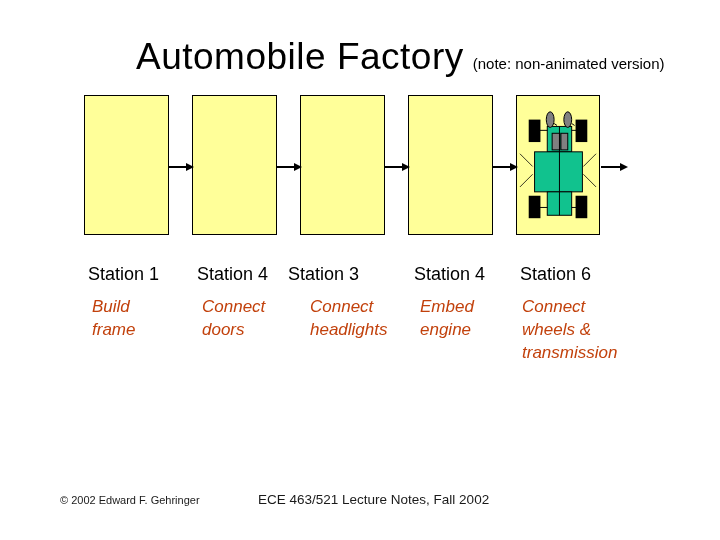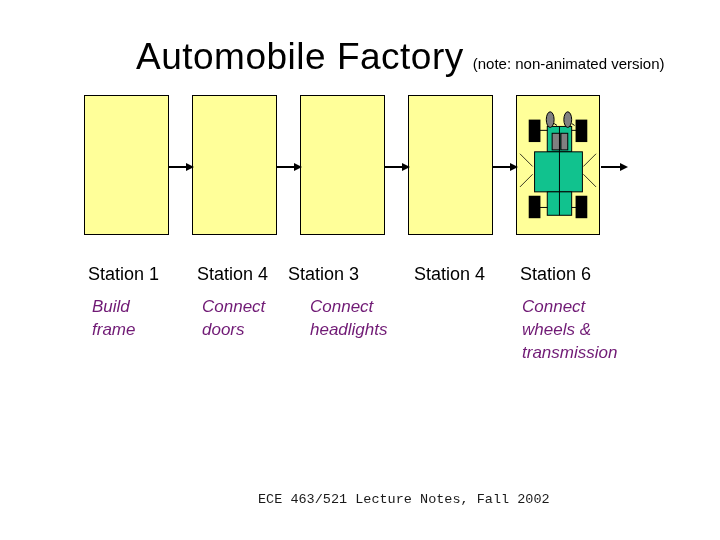--- a/index.html
+++ b/index.html
@@ -50,7 +50,7 @@
   }
   .station-task {
     position: absolute; top: 295px;
-    font-size: 17px; font-style: italic; color: #701a75;
+    font-size: 17px; font-style: italic; color: #c2410c;
     line-height: 23px; white-space: pre-line; width: 110px;
   }
 

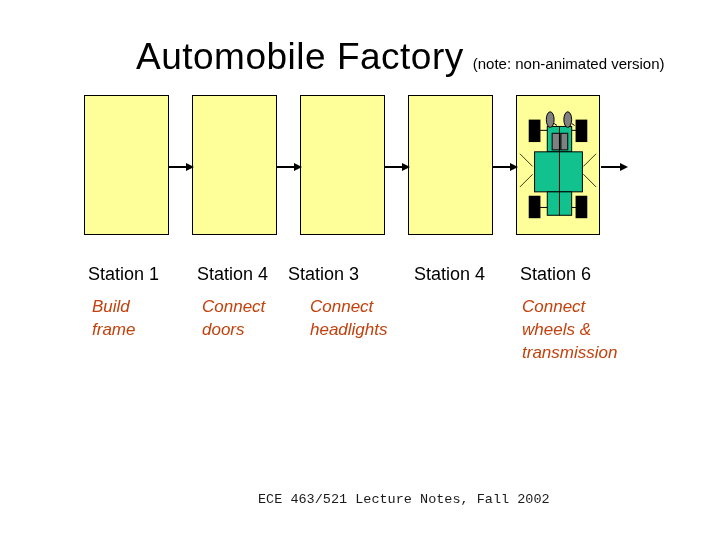--- a/index.html
+++ b/index.html
@@ -127,6 +127,8 @@
 doors</div>
   <div class="station-task" style="left:310px">Connect
 headlights</div>
+  <div class="station-task" style="left:420px">Embed
+engine</div>
   <div class="station-task" style="left:522px">Connect
 wheels &amp;
 transmission</div>

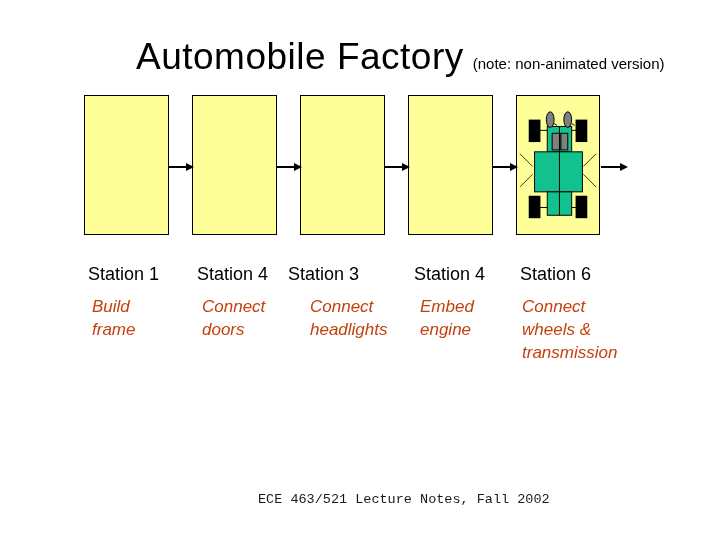--- a/index.html
+++ b/index.html
@@ -133,6 +133,7 @@
 wheels &amp;
 transmission</div>
 
+  <div class="footer-copyright">© 2002 Edward F. Gehringer</div>
   <div class="footer-course">ECE 463/521 Lecture Notes, Fall 2002</div>
 
 </div>

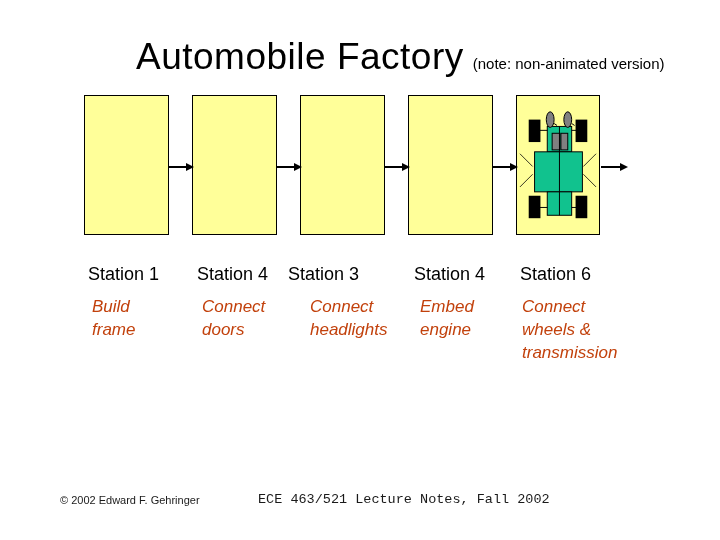--- a/index.html
+++ b/index.html
@@ -60,7 +60,7 @@
   }
   .footer-course {
     position: absolute; left: 258px; top: 492px;
-    font-size: 13.5px; color: #1a1a1a; font-family: Liberation Mono, monospace;
+    font-size: 13.5px; color: #1a1a1a;
   }
 </style>
 </head>

